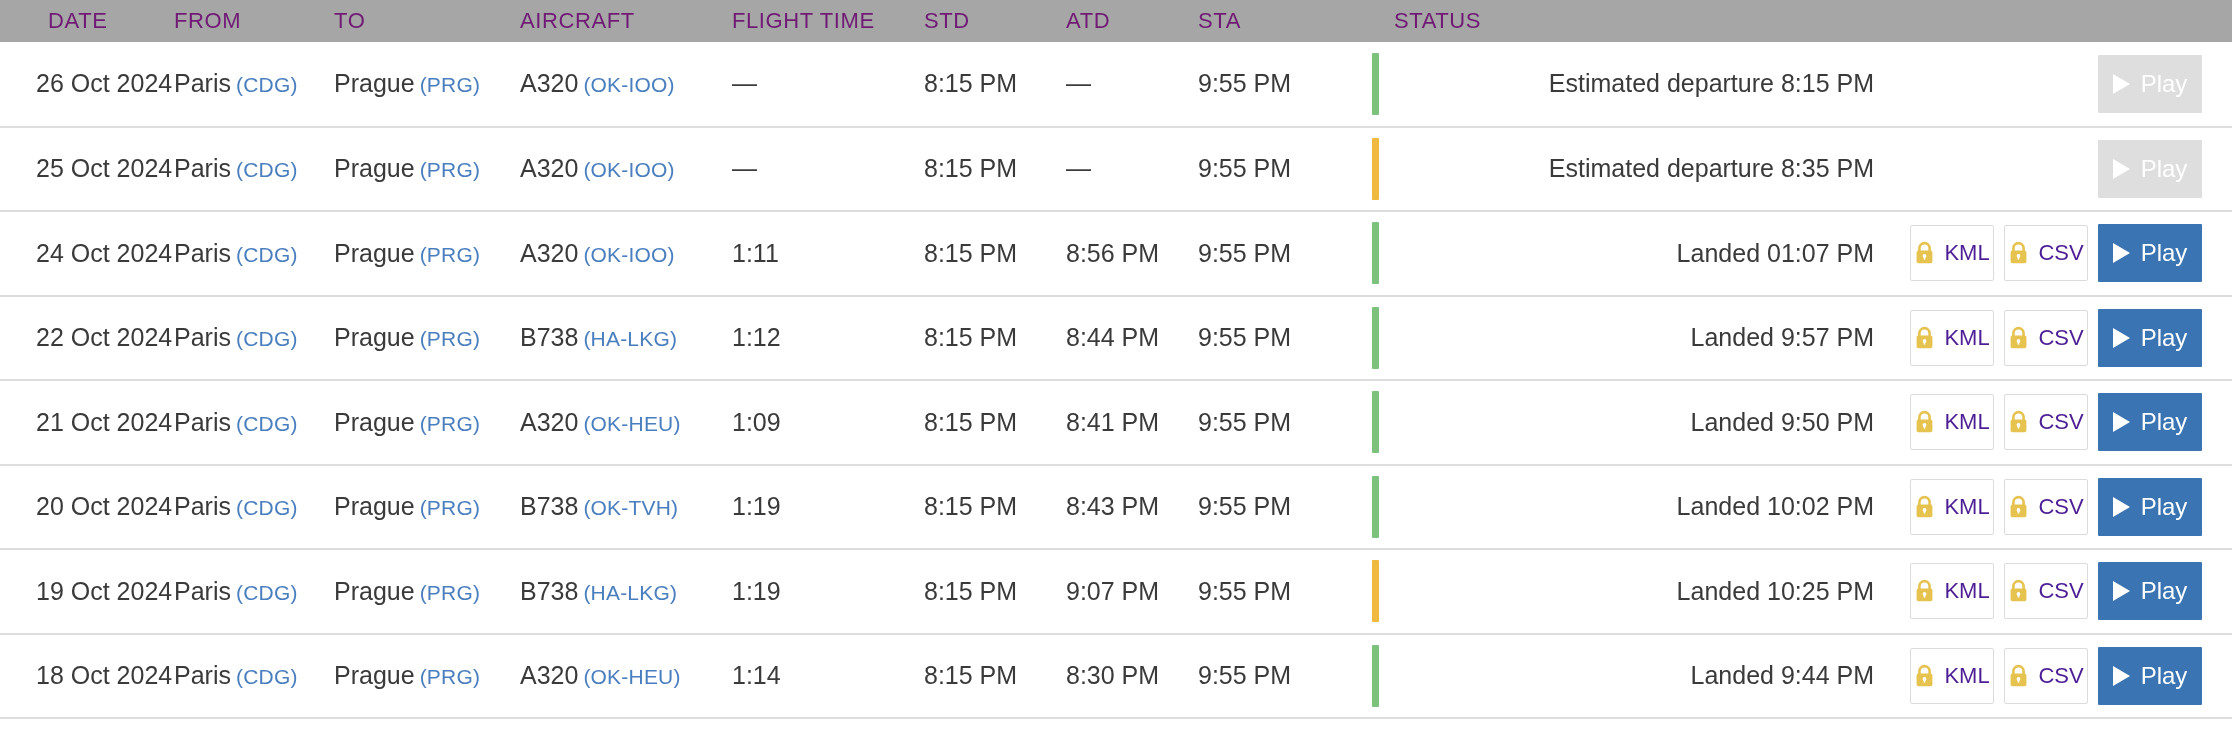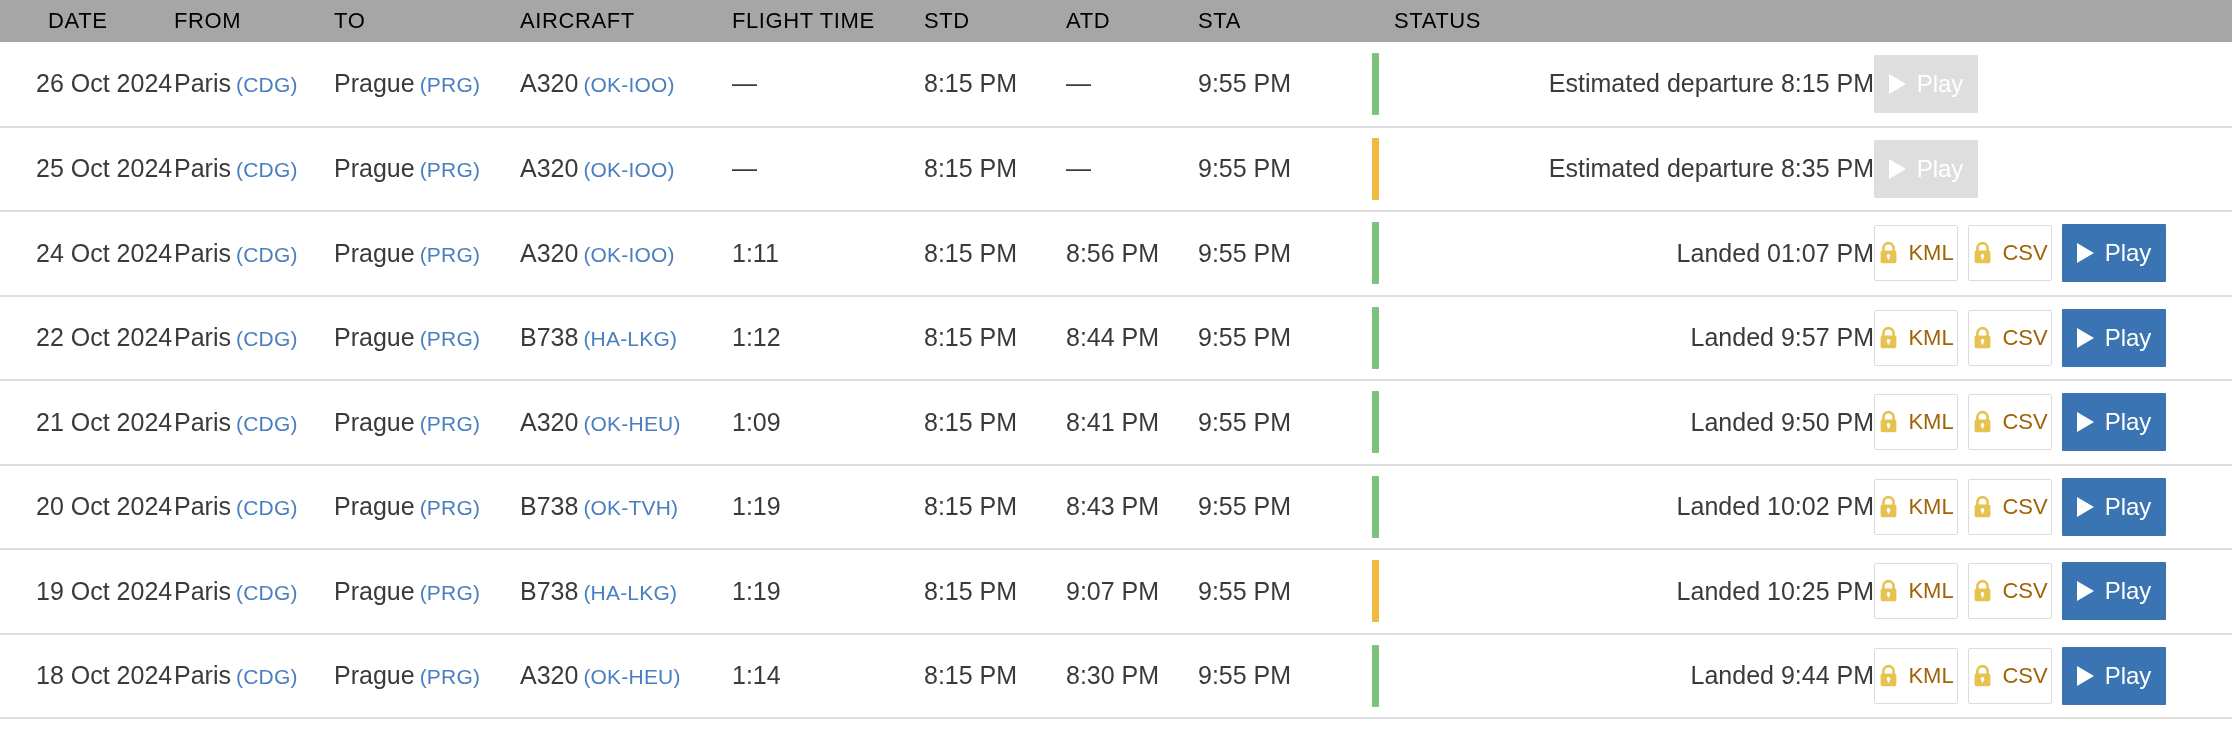--- a/index.html
+++ b/index.html
@@ -29,7 +29,7 @@
     height: 42px;
   }
   .flight-table thead th {
-    color: #000000;
+    color: #701a75;
     font-weight: 400;
     font-size: 22px;
     letter-spacing: 0.6px;

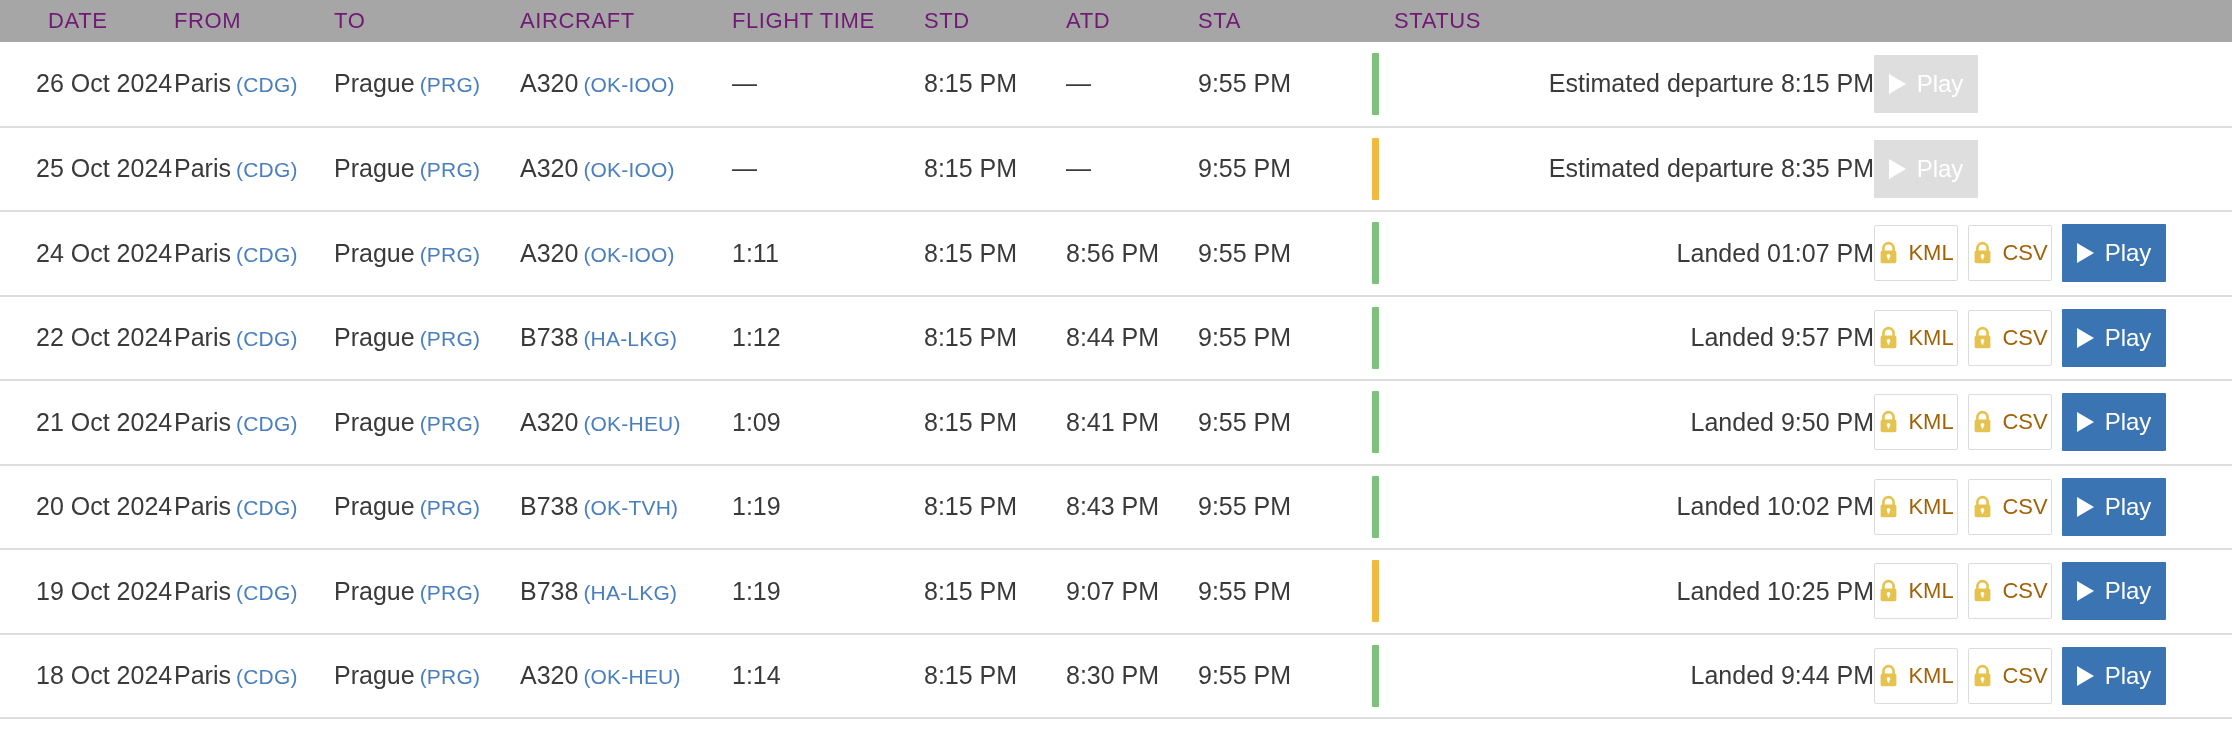--- a/index.html
+++ b/index.html
@@ -109,6 +109,7 @@
     display: flex;
     flex-direction: row;
     align-items: center;
+    justify-content: flex-end;
     gap: 10px;
   }
 

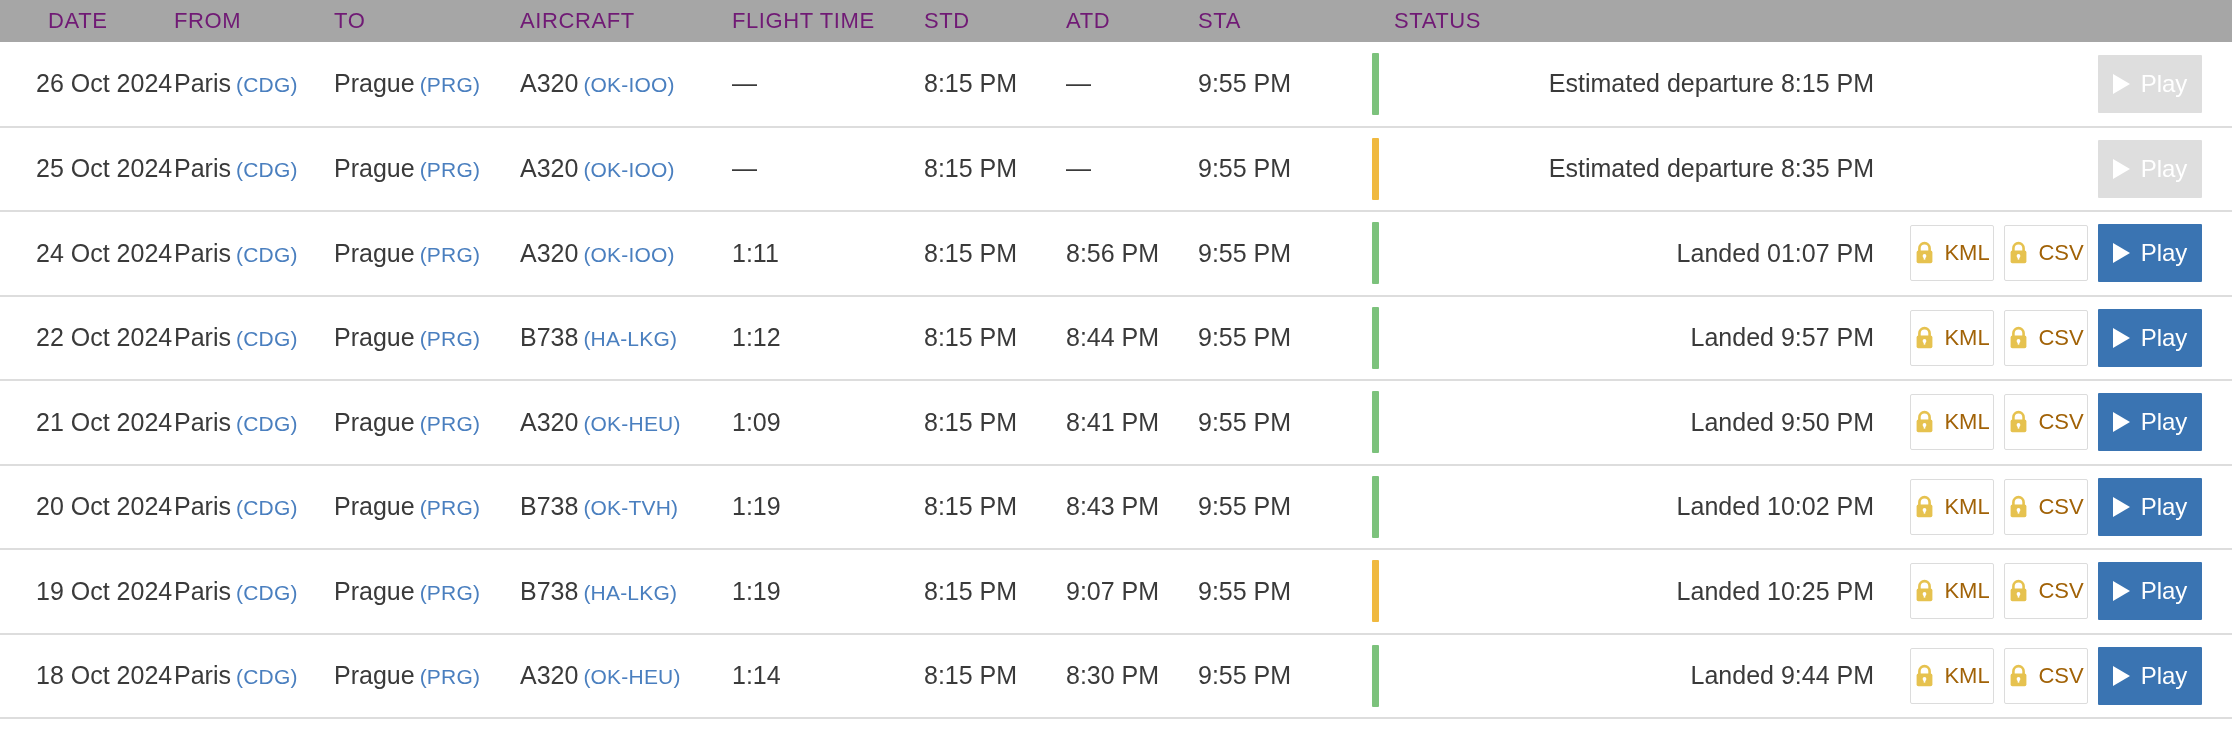--- a/index.html
+++ b/index.html
@@ -124,7 +124,7 @@
     background: #ffffff;
     border: 1px solid #dcdcdc;
     border-radius: 2px;
-    color: #a16207;
+    color: #4c1d95;
     font-size: 22px;
     font-family: "Liberation Sans", "DejaVu Sans", sans-serif;
     cursor: pointer;

